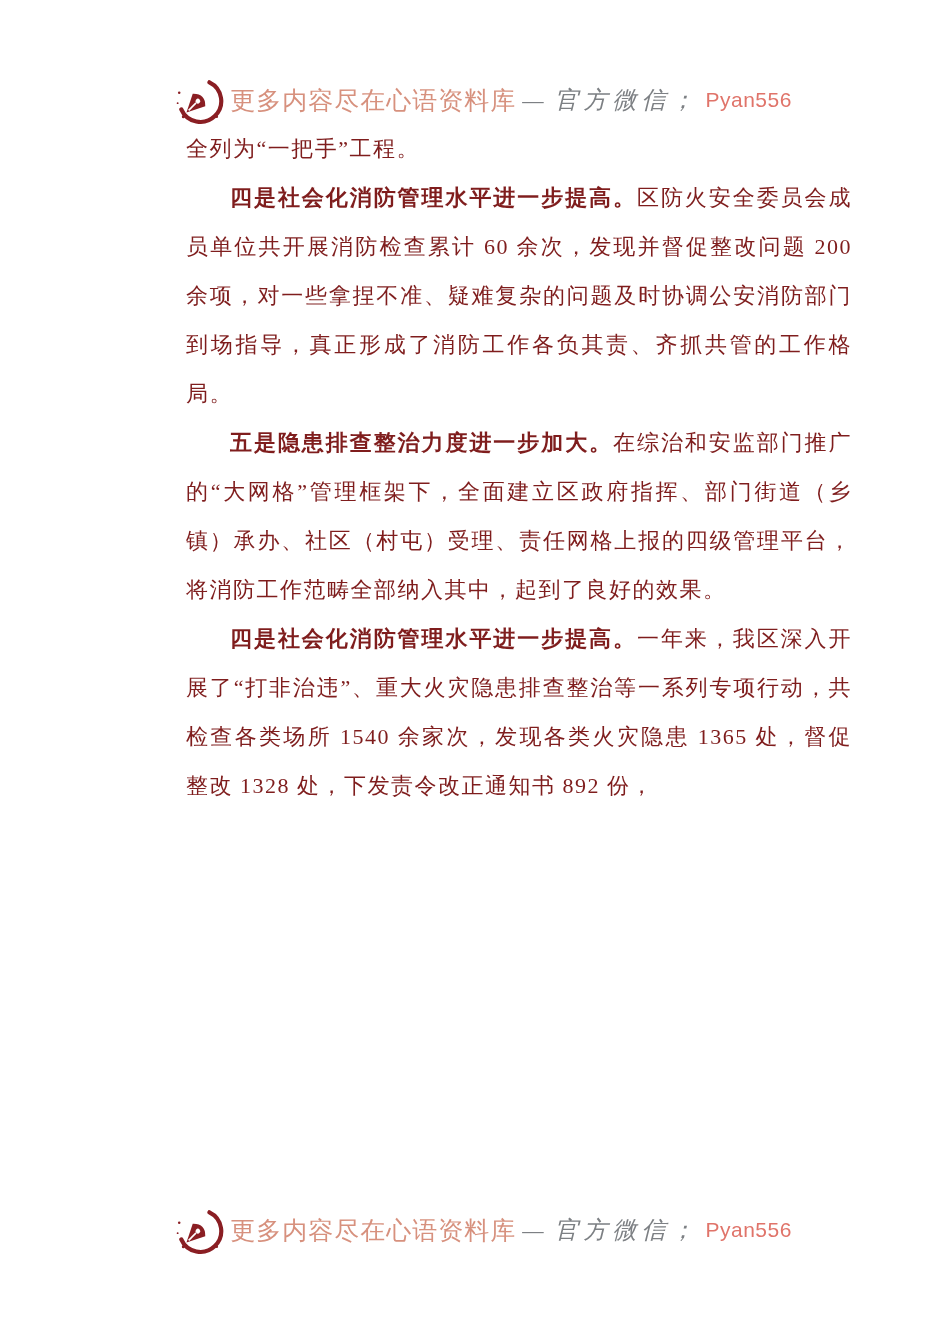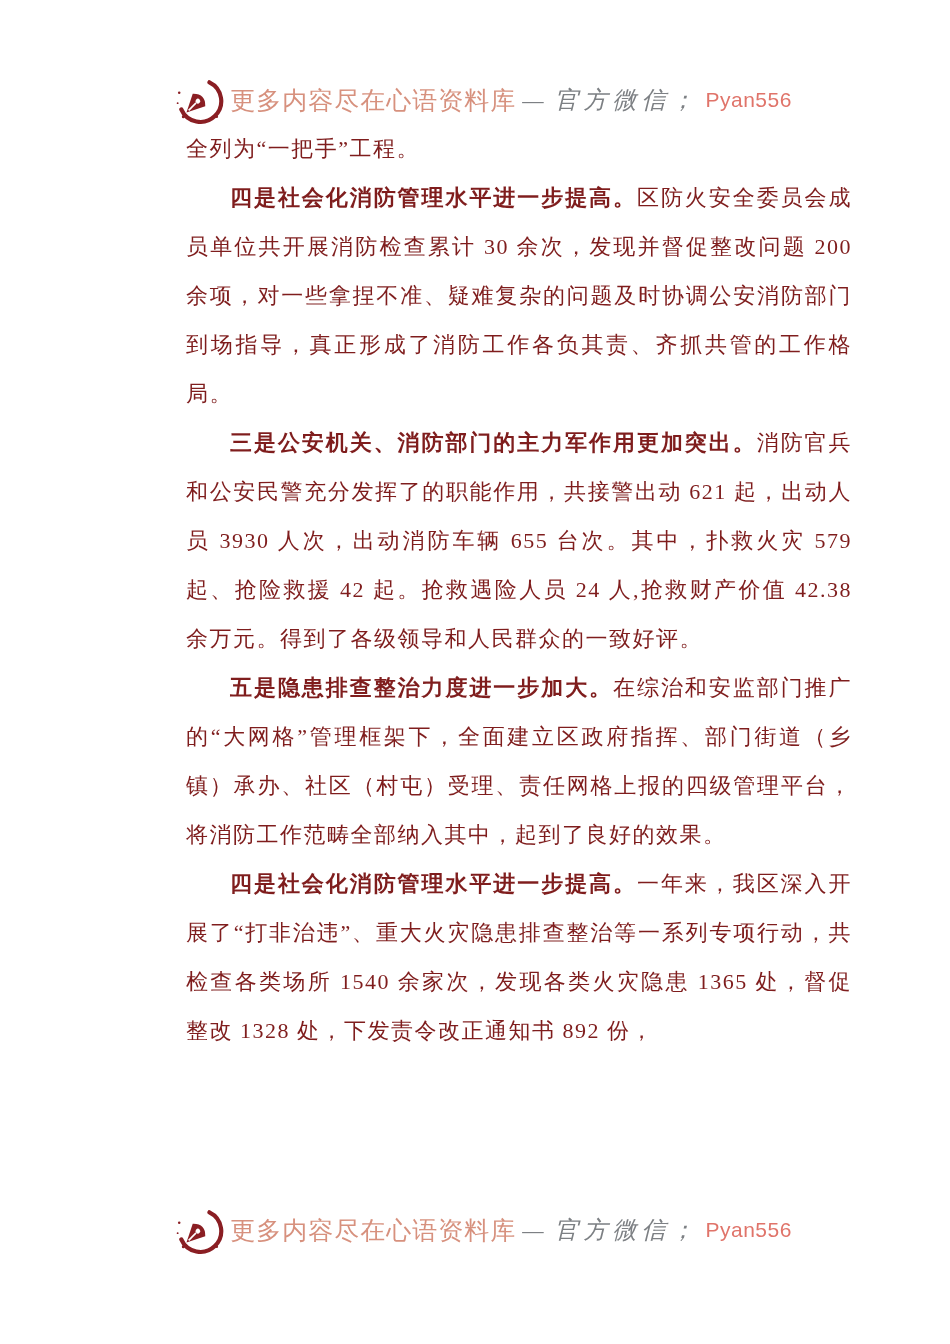--- a/index.html
+++ b/index.html
@@ -90,7 +90,7 @@
 
 <div class="doc-body">
     <p class="para"><span>全列为“一把手”工程。</span></p>
-    <p class="para indent"><span class="lead">四是社会化消防管理水平进一步提高。</span><span>区防火安全委员会成员单位共开展消防检查累计 30 余次，发现并督促整改问题 200 余项，对一些拿捏不准、疑难复杂的问题及时协调公安消防部门到场指导，真正形成了消防工作各负其责、齐抓共管的工作格局。</span></p>
+    <p class="para indent"><span class="lead">四是社会化消防管理水平进一步提高。</span><span>区防火安全委员会成员单位共开展消防检查累计 60 余次，发现并督促整改问题 200 余项，对一些拿捏不准、疑难复杂的问题及时协调公安消防部门到场指导，真正形成了消防工作各负其责、齐抓共管的工作格局。</span></p>
     <p class="para indent"><span class="lead">三是公安机关、消防部门的主力军作用更加突出。</span><span>消防官兵和公安民警充分发挥了的职能作用，共接警出动 621 起，出动人员 3930 人次，出动消防车辆 655 台次。其中，扑救火灾 579 起、抢险救援 42 起。抢救遇险人员 24 人,抢救财产价值 42.38 余万元。得到了各级领导和人民群众的一致好评。</span></p>
     <p class="para indent"><span class="lead">五是隐患排查整治力度进一步加大。</span><span>在综治和安监部门推广的“大网格”管理框架下，全面建立区政府指挥、部门街道（乡镇）承办、社区（村屯）受理、责任网格上报的四级管理平台，将消防工作范畴全部纳入其中，起到了良好的效果。</span></p>
     <p class="para indent"><span class="lead">四是社会化消防管理水平进一步提高。</span><span>一年来，我区深入开展了“打非治违”、重大火灾隐患排查整治等一系列专项行动，共检查各类场所 1540 余家次，发现各类火灾隐患 1365 处，督促整改 1328 处，下发责令改正通知书 892 份，</span></p>

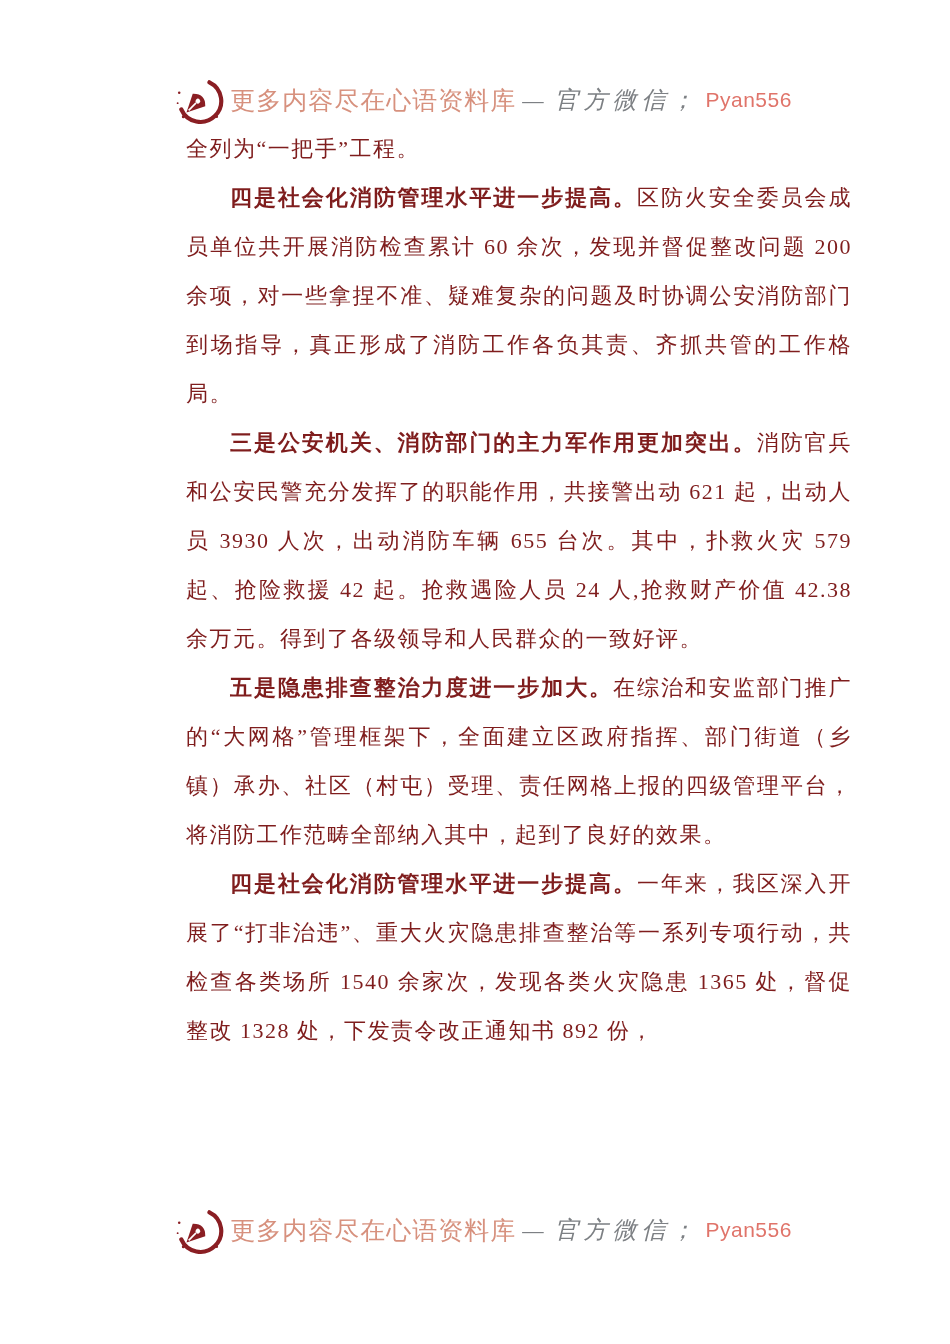--- a/index.html
+++ b/index.html
@@ -91,7 +91,6 @@
 <div class="doc-body">
     <p class="para"><span>全列为“一把手”工程。</span></p>
     <p class="para indent"><span class="lead">四是社会化消防管理水平进一步提高。</span><span>区防火安全委员会成员单位共开展消防检查累计 60 余次，发现并督促整改问题 200 余项，对一些拿捏不准、疑难复杂的问题及时协调公安消防部门到场指导，真正形成了消防工作各负其责、齐抓共管的工作格局。</span></p>
-    <p class="para indent"><span class="lead">三是公安机关、消防部门的主力军作用更加突出。</span><span>消防官兵和公安民警充分发挥了的职能作用，共接警出动 621 起，出动人员 3930 人次，出动消防车辆 655 台次。其中，扑救火灾 579 起、抢险救援 42 起。抢救遇险人员 24 人,抢救财产价值 42.38 余万元。得到了各级领导和人民群众的一致好评。</span></p>
     <p class="para indent"><span class="lead">五是隐患排查整治力度进一步加大。</span><span>在综治和安监部门推广的“大网格”管理框架下，全面建立区政府指挥、部门街道（乡镇）承办、社区（村屯）受理、责任网格上报的四级管理平台，将消防工作范畴全部纳入其中，起到了良好的效果。</span></p>
     <p class="para indent"><span class="lead">四是社会化消防管理水平进一步提高。</span><span>一年来，我区深入开展了“打非治违”、重大火灾隐患排查整治等一系列专项行动，共检查各类场所 1540 余家次，发现各类火灾隐患 1365 处，督促整改 1328 处，下发责令改正通知书 892 份，</span></p>
   </div>

